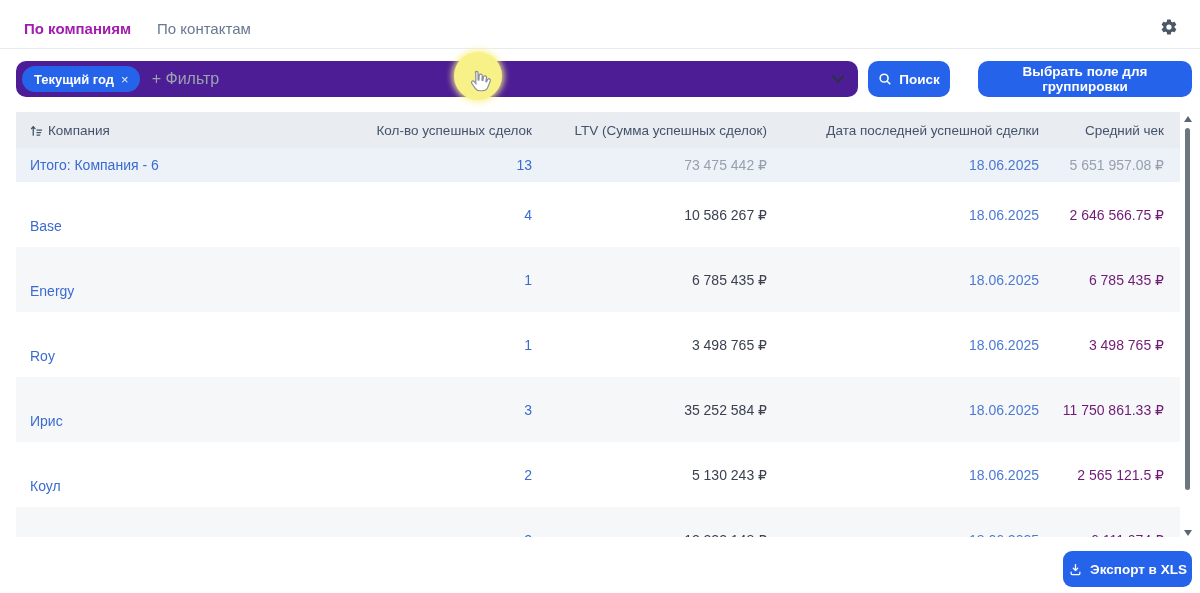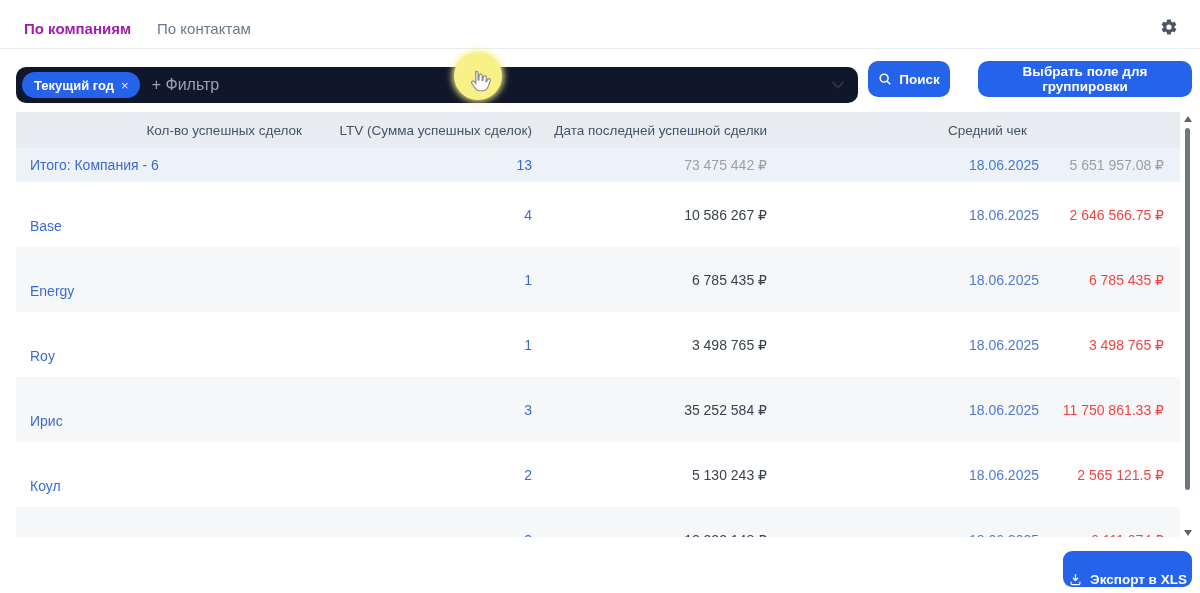--- a/index.html
+++ b/index.html
@@ -17,8 +17,8 @@
   .gear svg { width:18px; height:18px; }
 
   
-  .filterbar { position:absolute; left:16px; top:67px; width:842px; height:36px;
-    background:#0f172a; border-radius:10px; display:flex; align-items:center; padding:0 12px 0 6px; }
+  .filterbar { position:absolute; left:16px; top:61px; width:842px; height:36px;
+    background:#4c1d95; border-radius:10px; display:flex; align-items:center; padding:0 12px 0 6px; }
   .chip { background:#2563eb; color:#fff; border-radius:15px; height:26px;
     display:flex; align-items:center; gap:7px; padding:0 11px 0 12px;
     font-size:13px; font-weight:bold; }

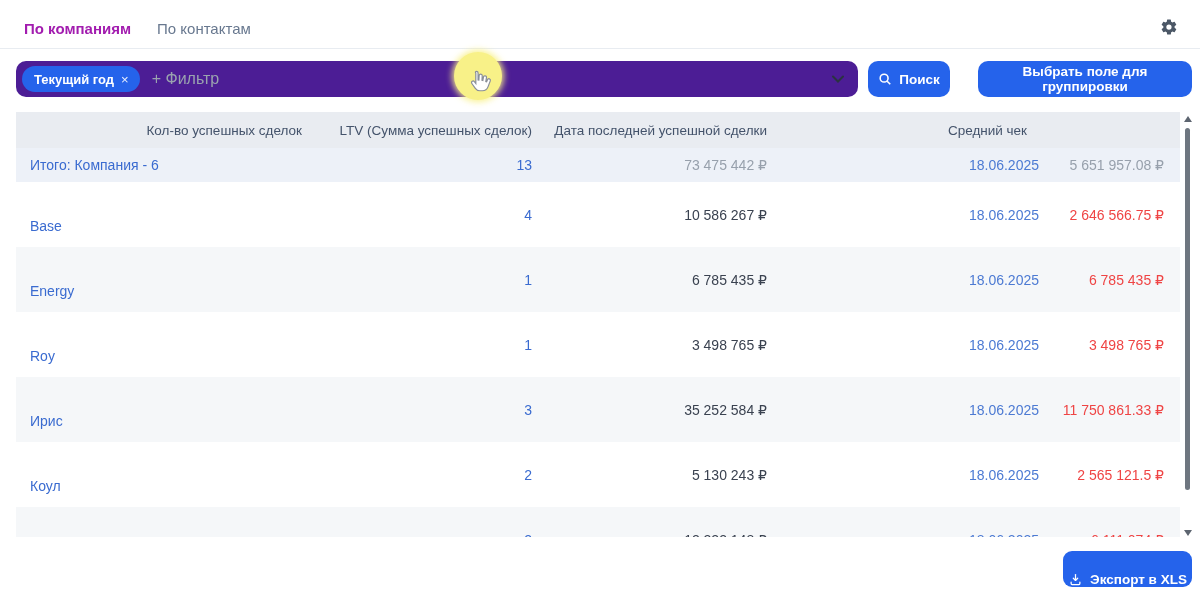--- a/index.html
+++ b/index.html
@@ -126,6 +126,13 @@
 
 <div class="table">
   <div class="thead">
+    <div class="hc hc-name">
+      <svg class="sort-ico" viewBox="0 0 14 14" fill="none" stroke="#44536b" stroke-width="1.4" stroke-linecap="round">
+          <path d="M3.5 12V2.8M3.5 2.8 1.6 5M3.5 2.8 5.4 5"></path>
+          <path d="M7.5 6.5h5M7.5 9.2h4M7.5 11.9h3"></path>
+        </svg>
+      <span>Компания</span>
+    </div>
     <div class="hc hc-num">Кол-во успешных сделок</div>
     <div class="hc hc-num">LTV (Сумма успешных сделок)</div>
     <div class="hc hc-num">Дата последней успешной сделки</div>

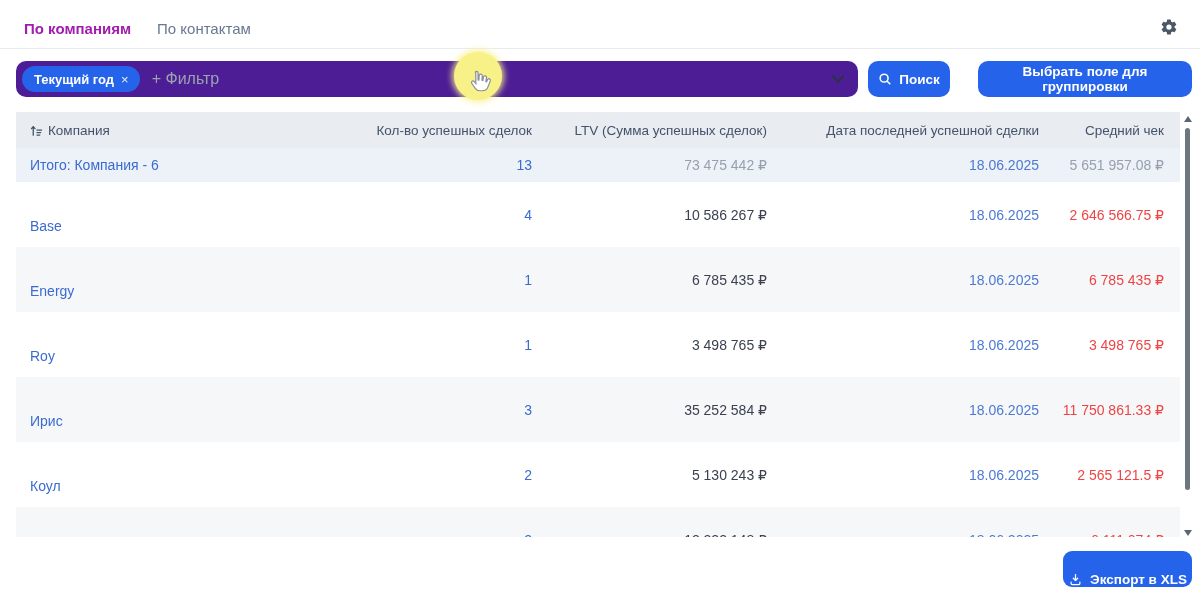--- a/index.html
+++ b/index.html
@@ -59,7 +59,7 @@
   .cell-count { text-align:right; padding-right:4px; color:#3a6bd0; cursor:pointer; }
   .cell-money { text-align:right; padding-right:4px; color:#3a4250; }
   .cell-date { text-align:right; padding-right:4px; color:#4c7ad3; cursor:pointer; }
-  .cell-avg { text-align:right; padding-right:16px; color:#ef4444; }
+  .cell-avg { text-align:right; padding-right:16px; color:#701a75; }
   .row.total .cell-money, .row.total .cell-avg { color:#97a0ac; }
 
   

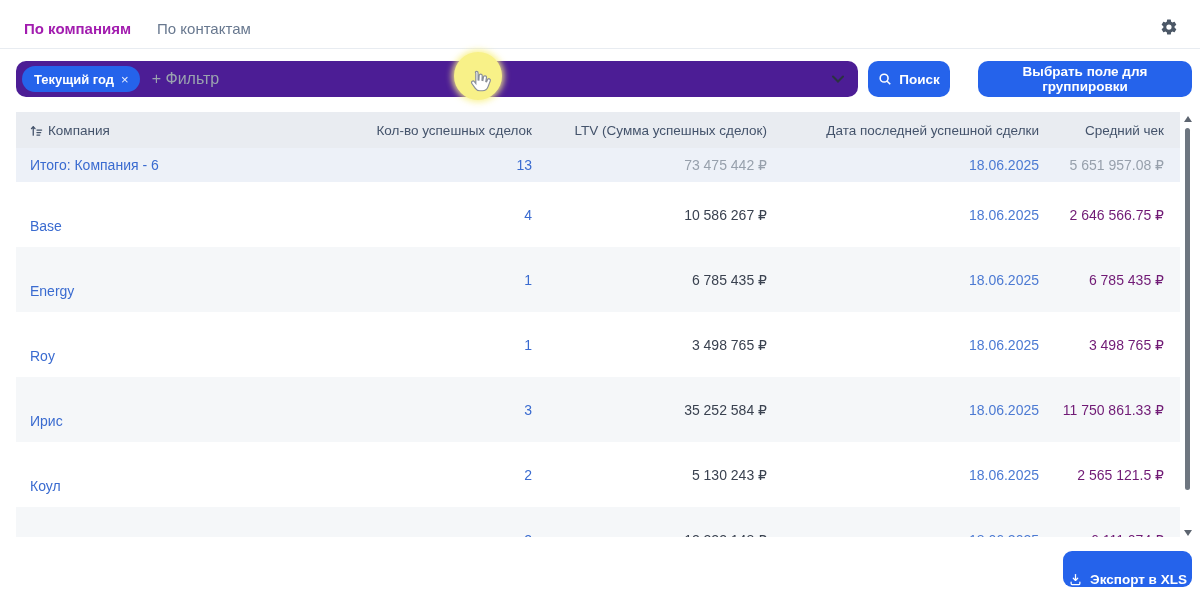--- a/index.html
+++ b/index.html
@@ -74,7 +74,7 @@
   
   .btn-export { position:absolute; left:1063px; top:551px; width:129px; height:36px;
     background:#2563eb; color:#fff; border:none; border-radius:9px; font-size:13.5px;
-    font-weight:bold; display:flex; align-items:flex-end; justify-content:center; gap:7px;
+    font-weight:bold; display:flex; align-items:center; justify-content:center; gap:7px;
     cursor:pointer; font-family:inherit; }
 </style>
 </head>

